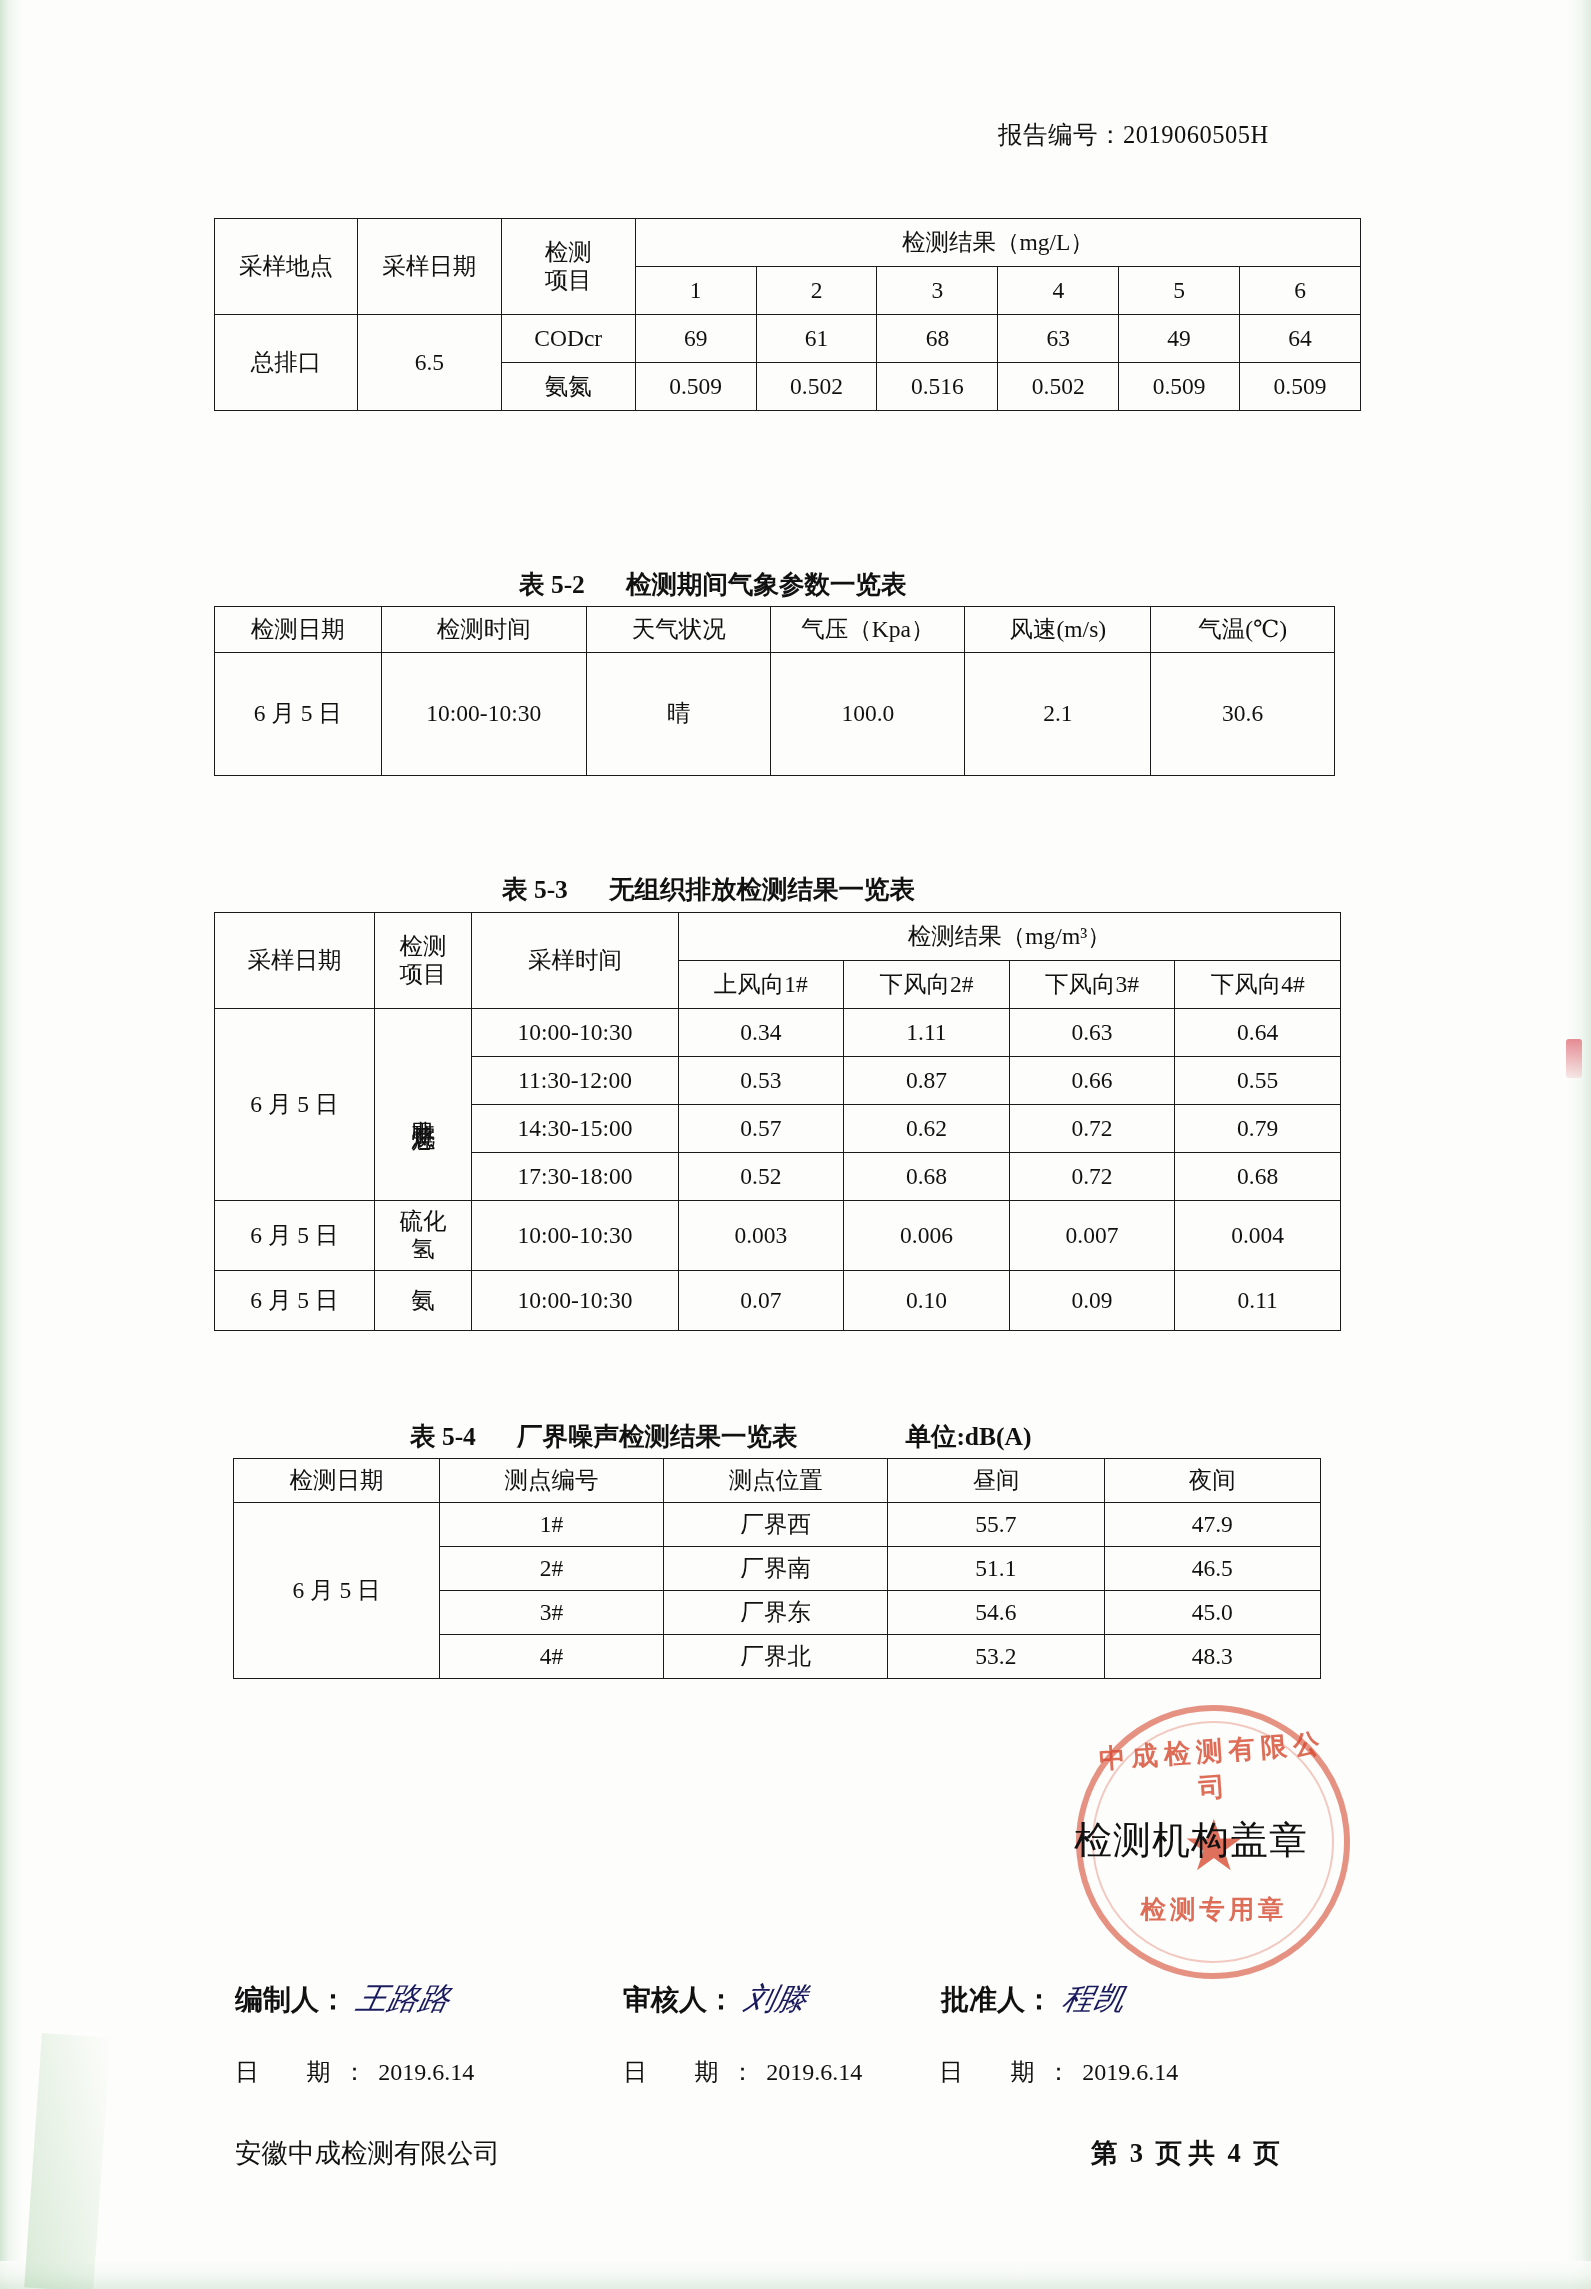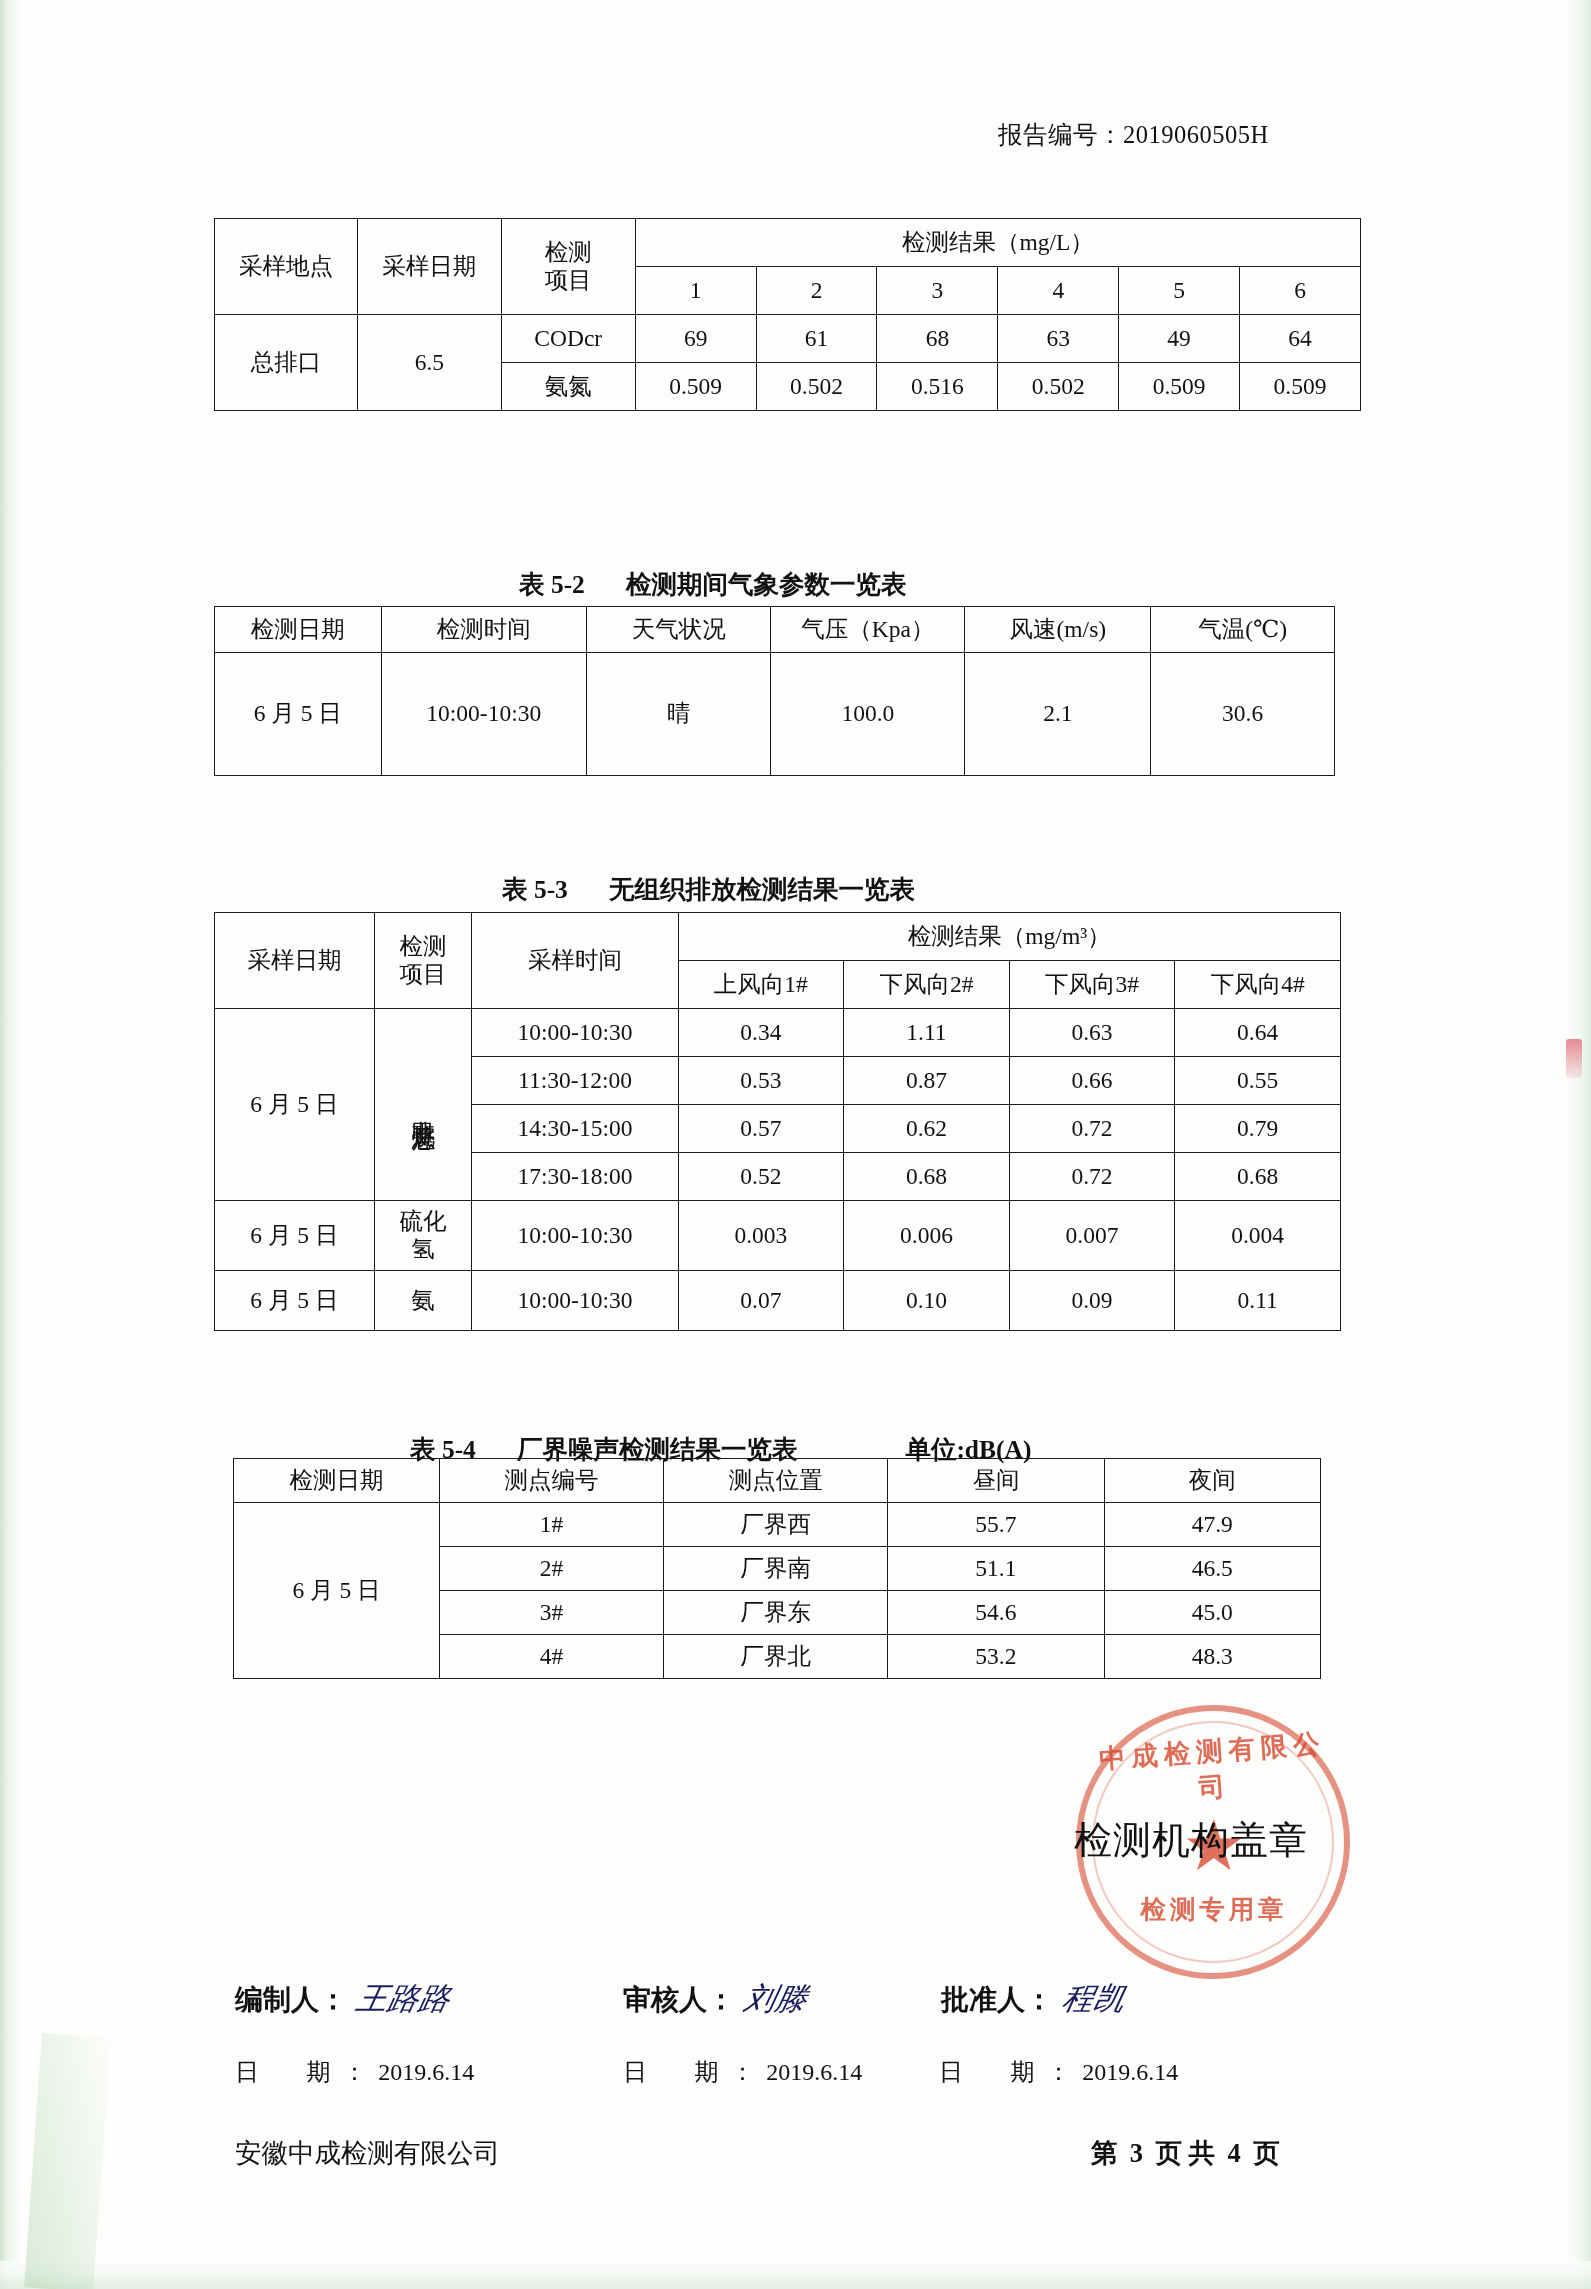--- a/index.html
+++ b/index.html
@@ -136,7 +136,7 @@
   #t53 td { height: 43px; }
 
   
-  #cap54 { left: 410px; top: 1419px; margin-top: 13px; }
+  #cap54 { left: 410px; top: 1419px; }
   #cap54 .unit { margin-left: 108px; }
   #t54 {
     left: 233px;

